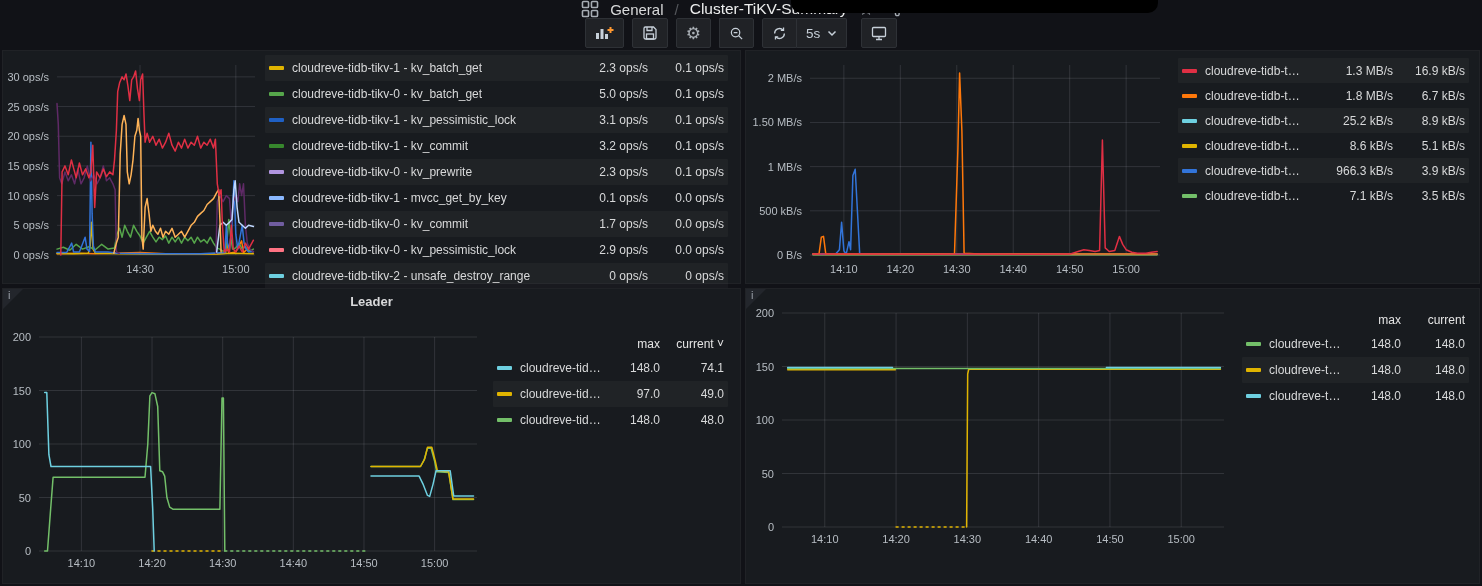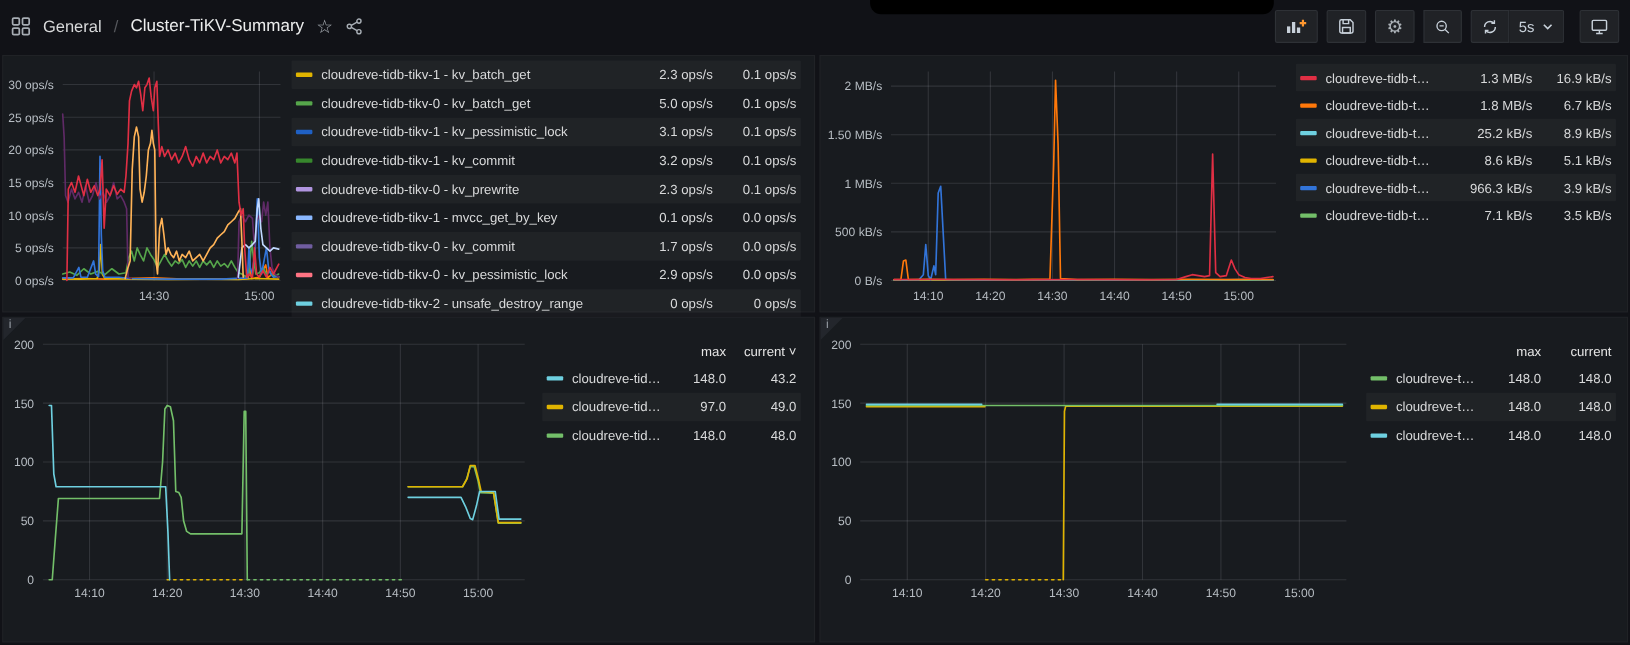--- a/index.html
+++ b/index.html
@@ -7,7 +7,7 @@
        font-family:"Liberation Sans",sans-serif;color:#d8d9da;}
   
   #topbar{position:absolute;top:0;left:0;width:100%;height:48px;display:flex;
-          align-items:center;justify-content:space-between;padding:0 10px;box-sizing:border-box;}
+          align-items:center;justify-content:space-between;padding:0 10px;box-sizing:border-box;flex-direction:column;}
   .h-left{display:flex;align-items:center;gap:11px;}
   .hicon{color:#a7adb4;display:flex;align-items:center;cursor:pointer;}
   .crumb{font-size:15px;color:#d8d9da;cursor:pointer;}

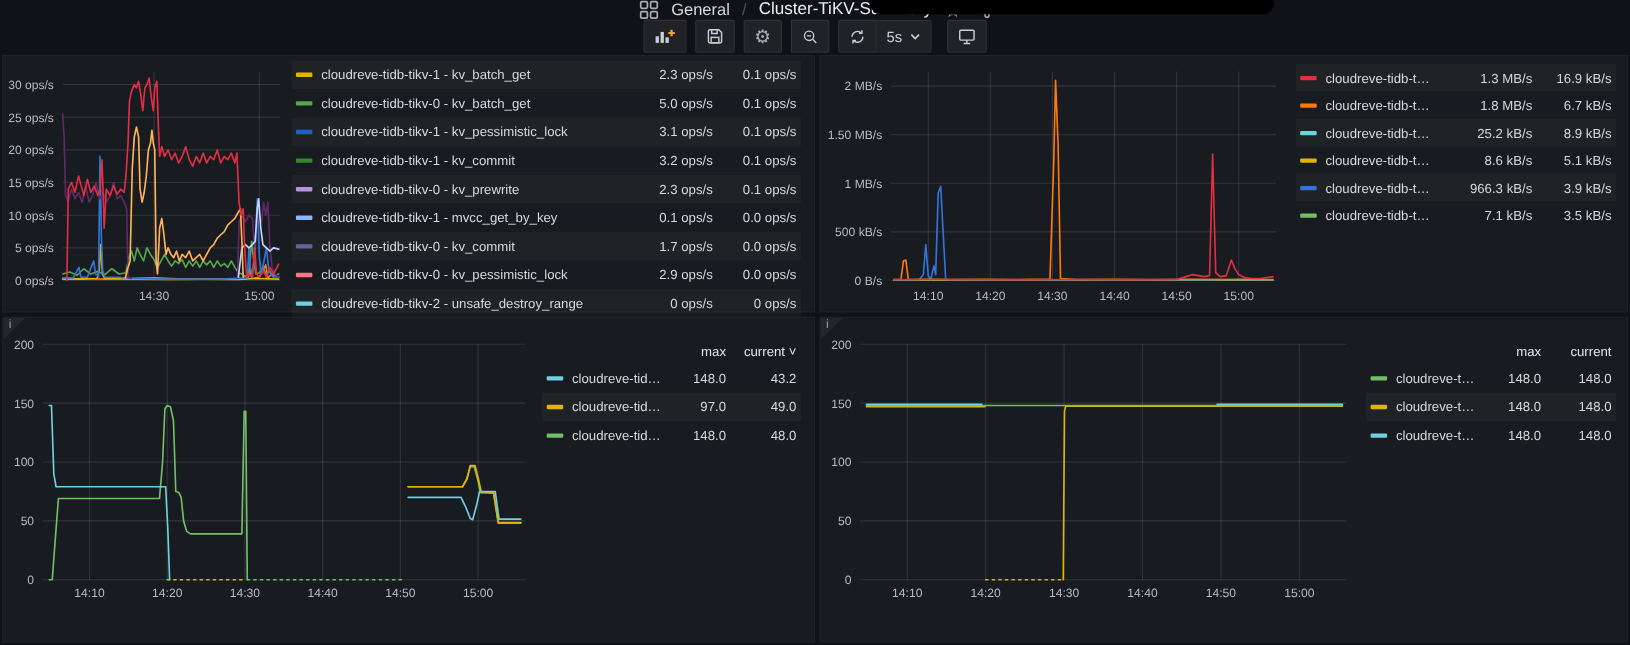--- a/index.html
+++ b/index.html
@@ -306,6 +306,9 @@
     <div class="info-corner">
       <span>i</span>
     </div>
+    <div class="panel-header">
+      <span class="panel-title">Leader</span>
+    </div>
     <div class="panel-body">
       <svg class="chart" width="486" height="262">
           <line x1="36" x2="474" y1="238" y2="238" stroke="rgba(204,204,220,0.14)" stroke-width="1"></line>

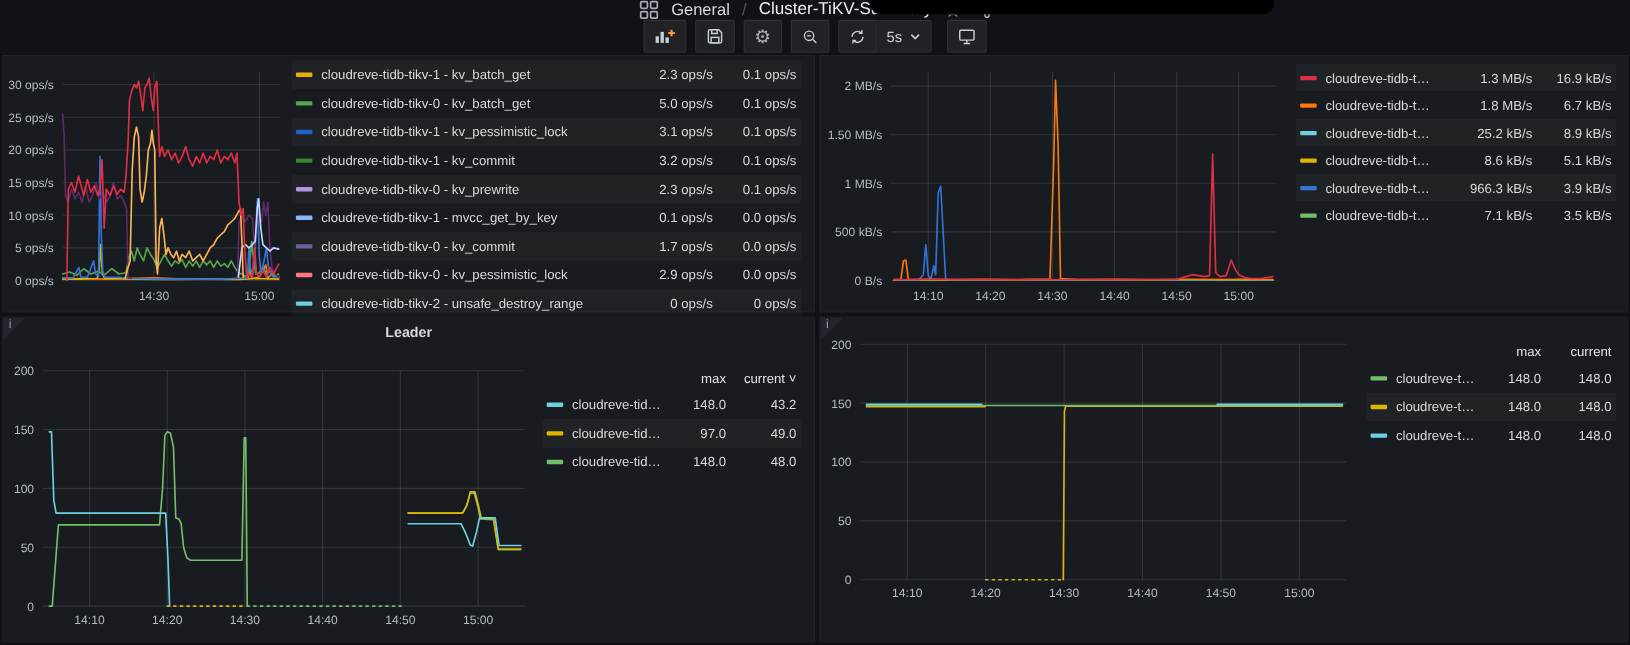--- a/index.html
+++ b/index.html
@@ -351,7 +351,7 @@
             <span class="sw" style="background: rgb(110, 208, 224);"></span>
             <span class="lname">cloudreve-tidb-tikv-2</span>
             <span class="lval">148.0</span>
-            <span class="lval">43.2</span>
+            <span class="lval">74.1</span>
           </div>
           <div class="lrow">
             <span class="sw" style="background: rgb(224, 180, 0);"></span>

